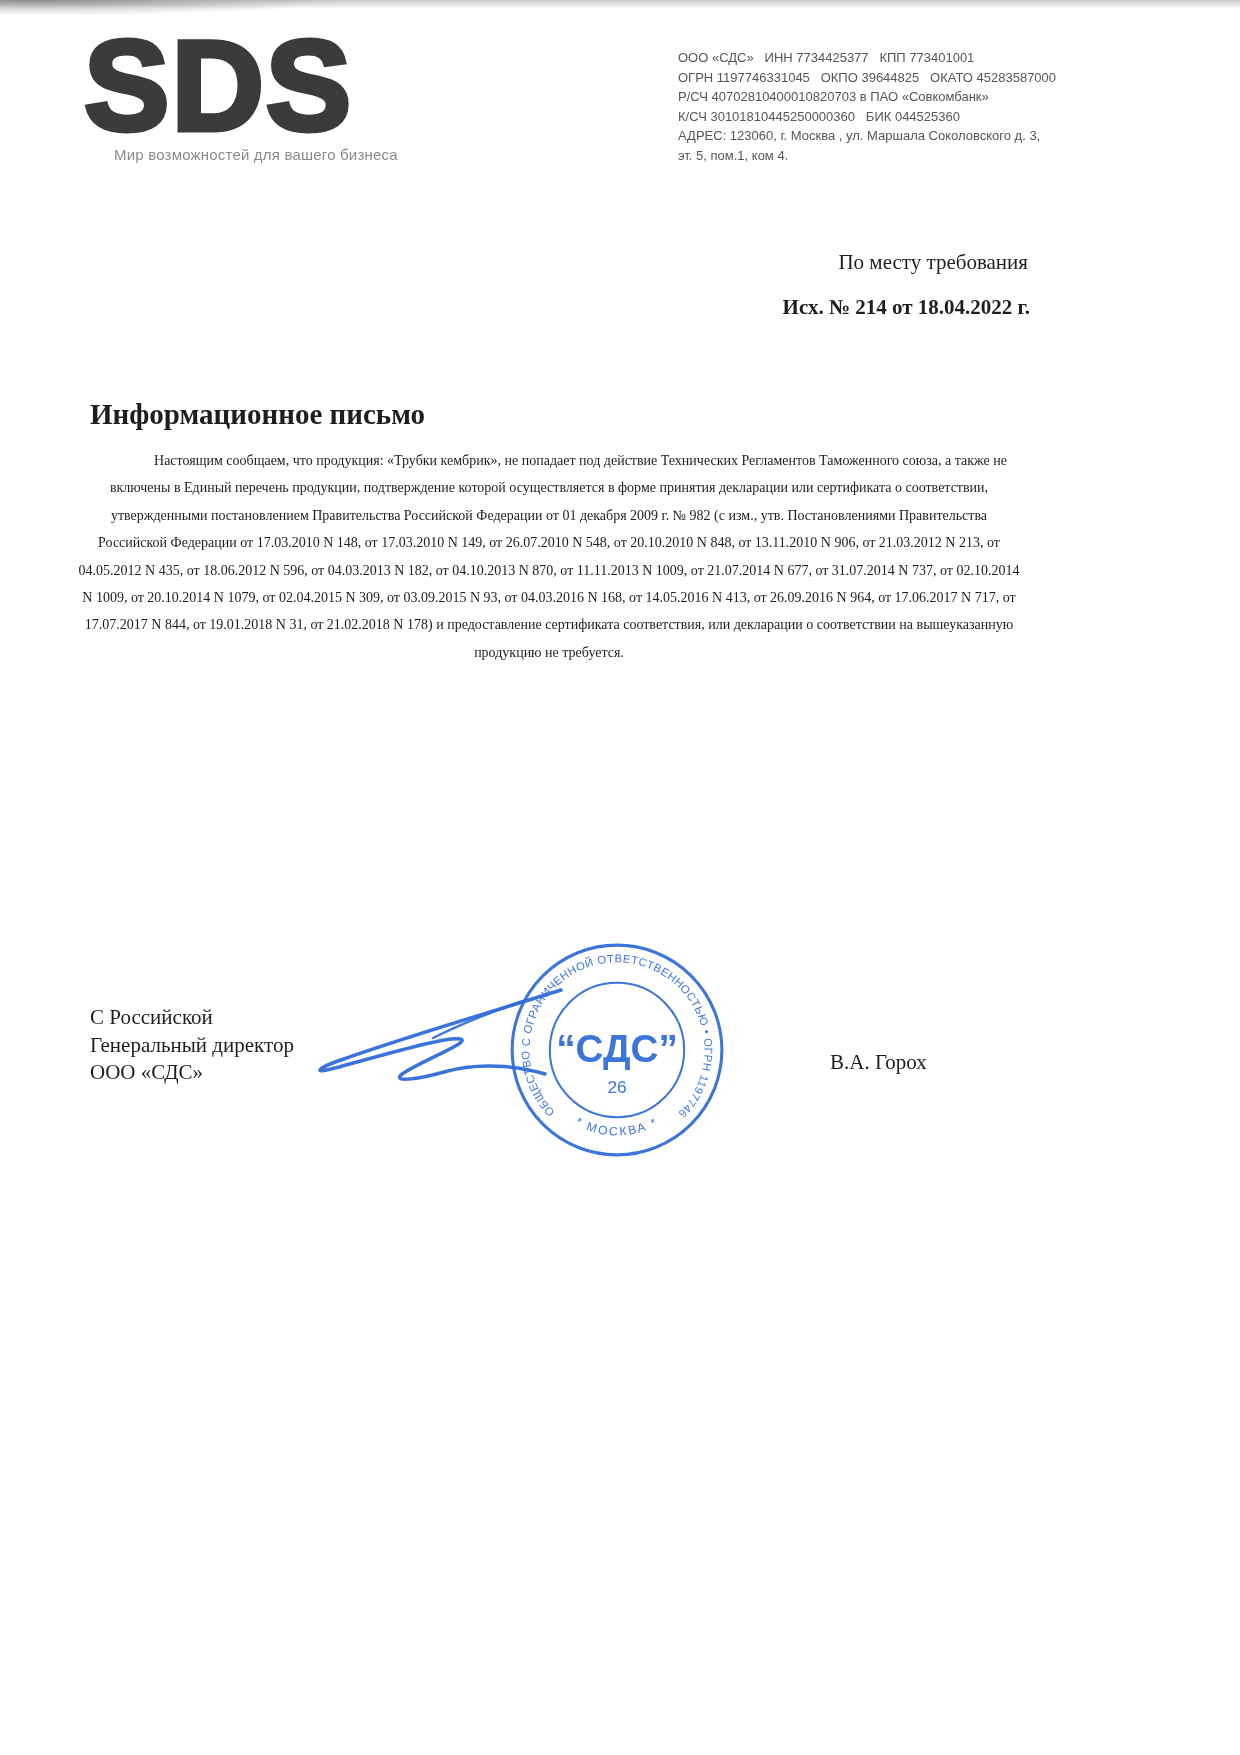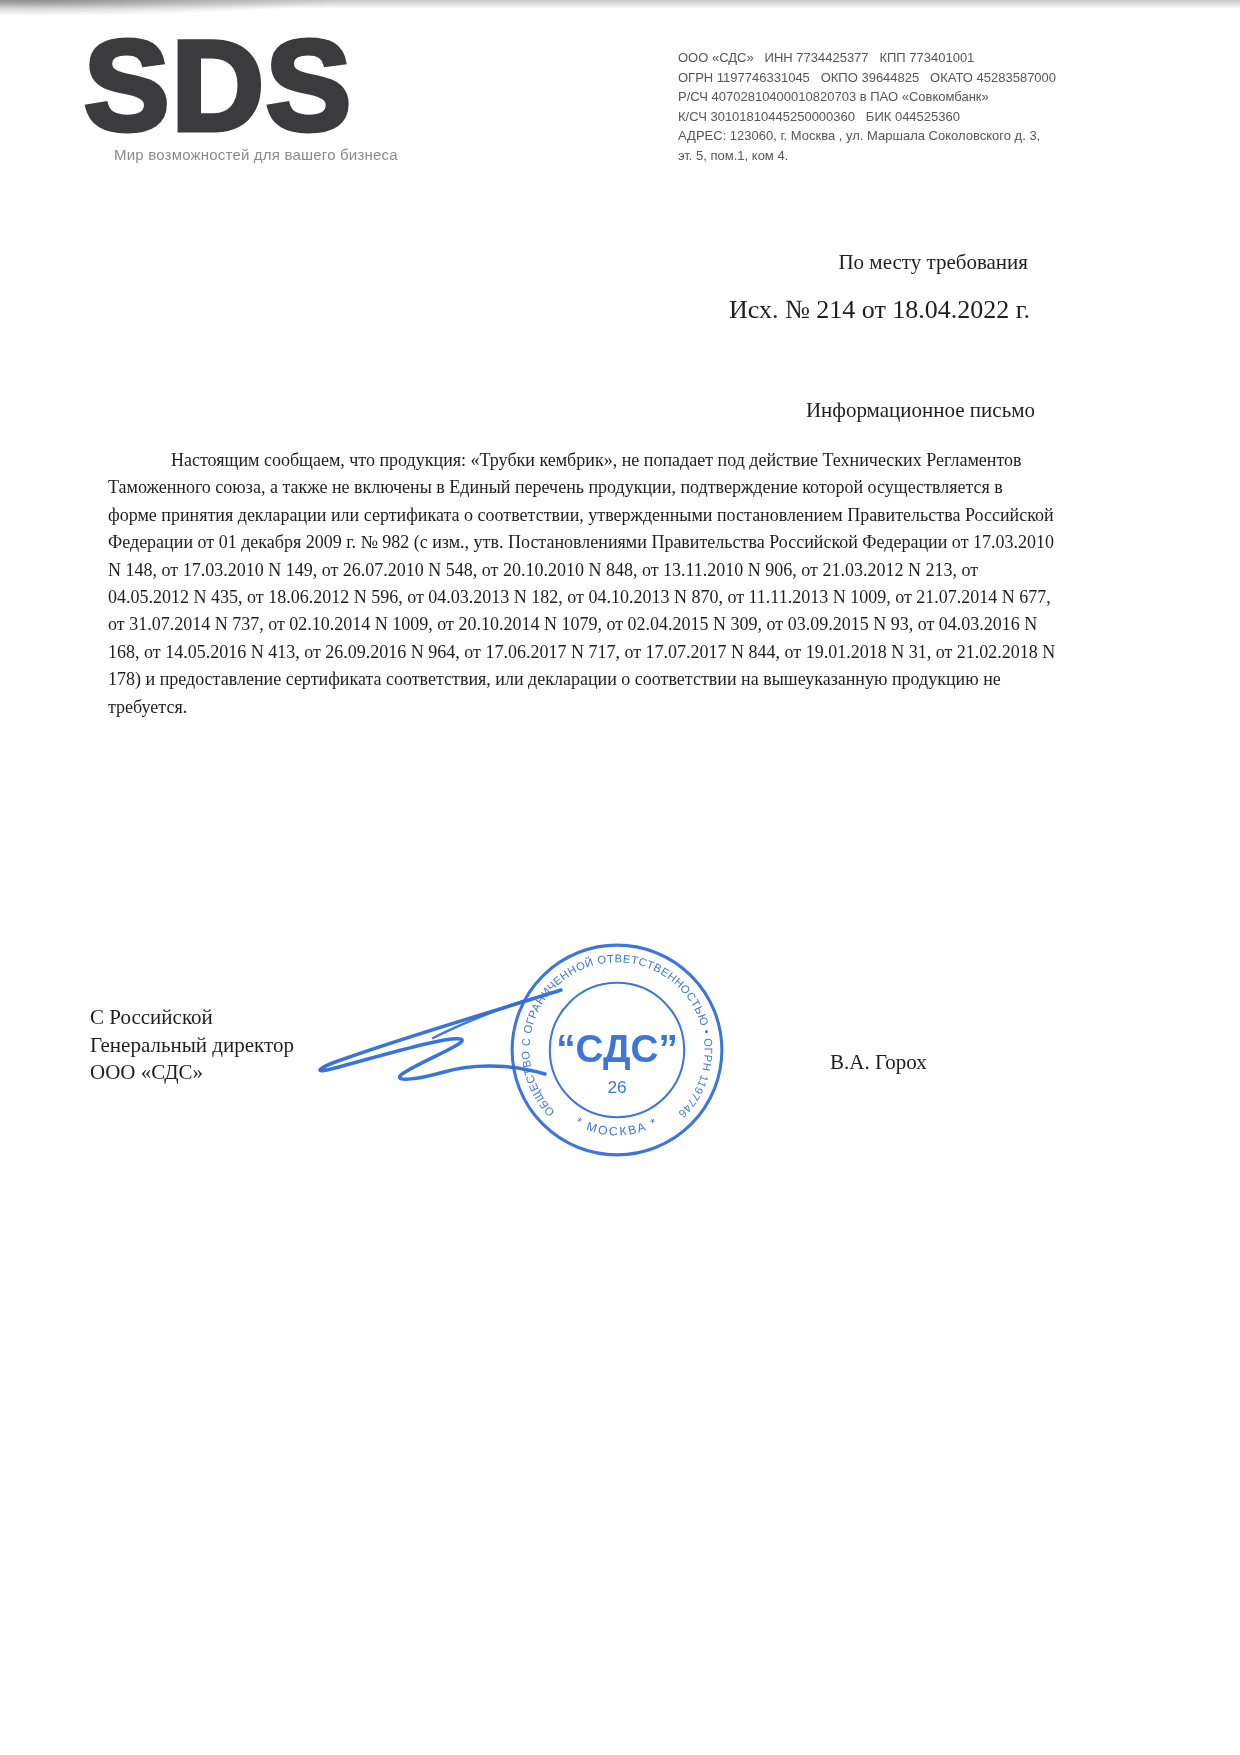--- a/index.html
+++ b/index.html
@@ -60,7 +60,8 @@
   }
   .reference {
     position: absolute; right: 210px; top: 295px;
-    font-size: 26px;
+    font-size: 21px;
+    font-weight: bold;
   }
   .title {
     position: absolute; left: 90px; top: 398px; width: 945px;

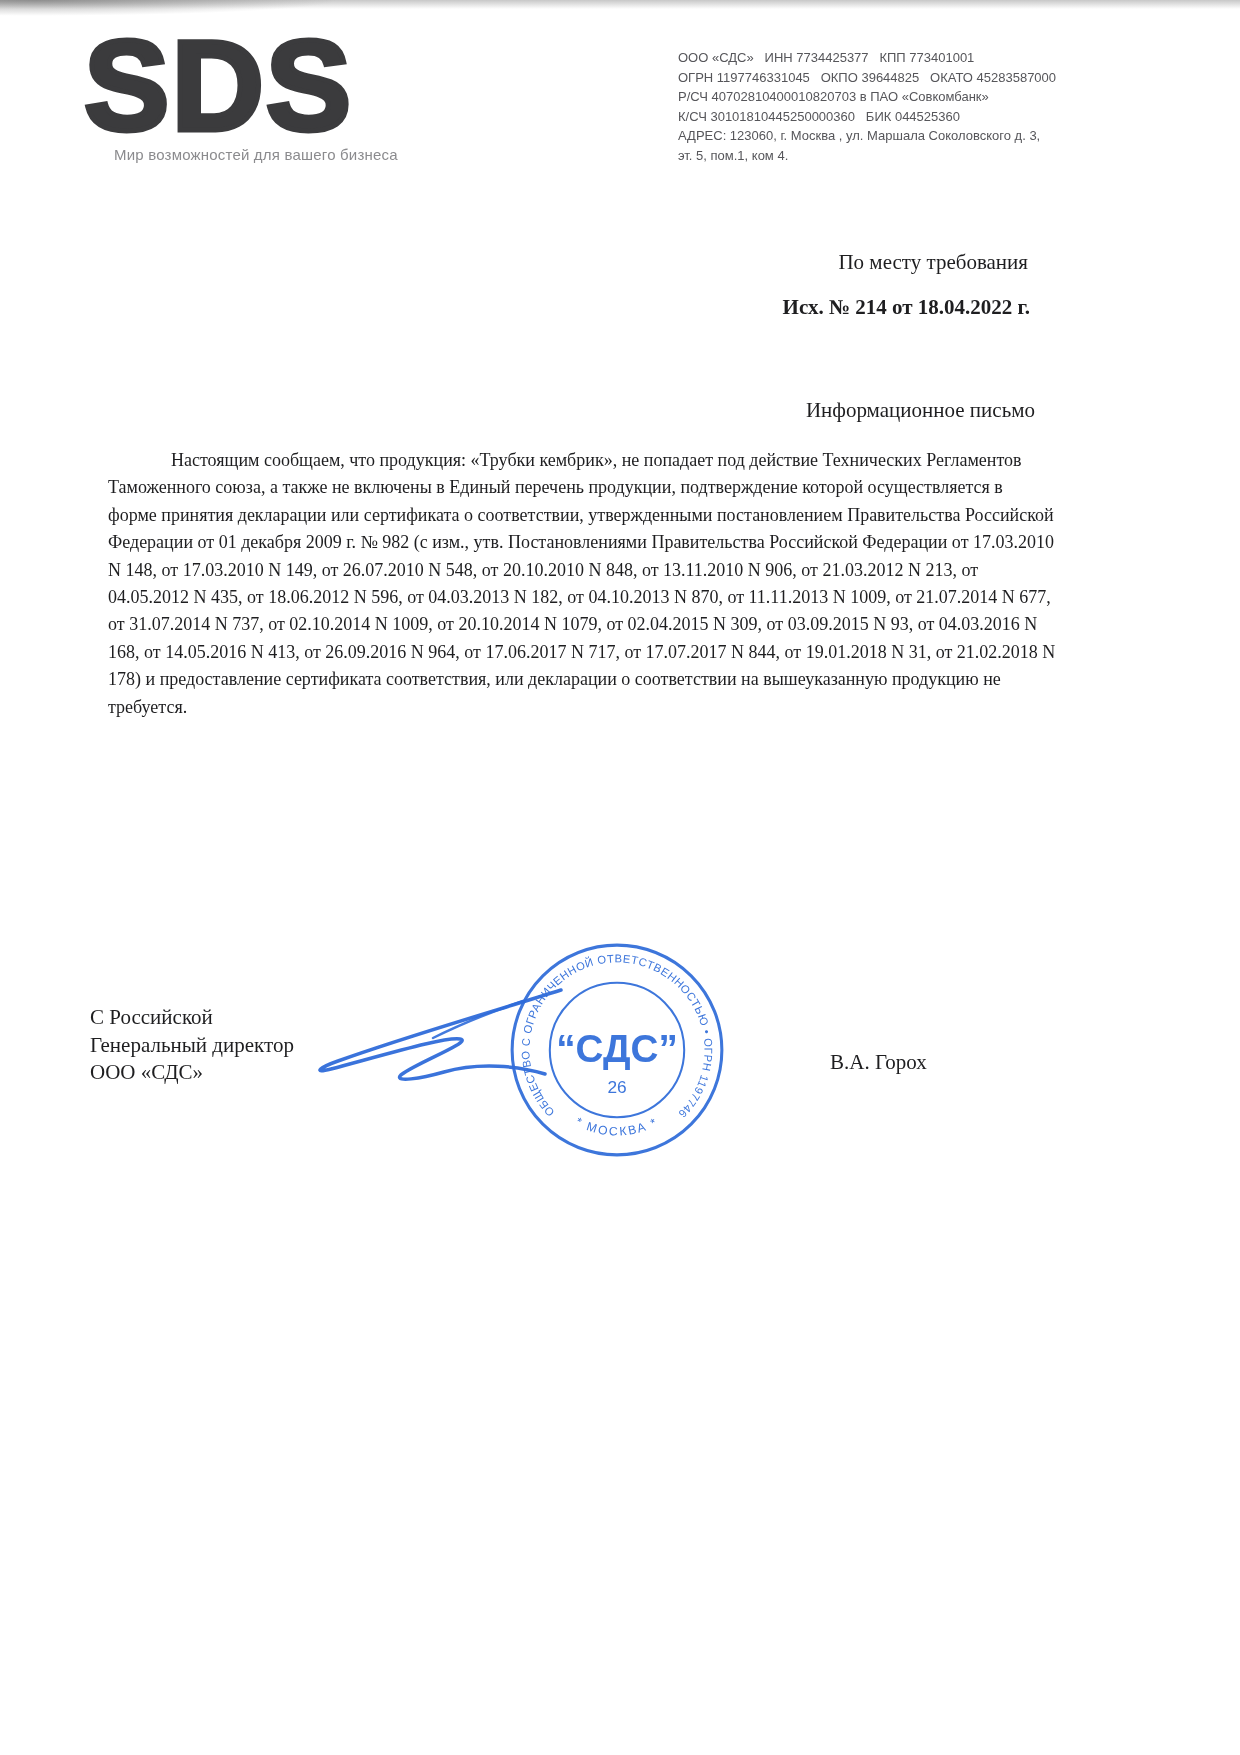--- a/index.html
+++ b/index.html
@@ -65,8 +65,9 @@
   }
   .title {
     position: absolute; left: 90px; top: 398px; width: 945px;
-    text-align: right;
-    font-size: 21px;
+    text-align: left;
+    font-size: 29px;
+    font-weight: bold;
   }
   .para {
     position: absolute; left: 108px; width: 948px;

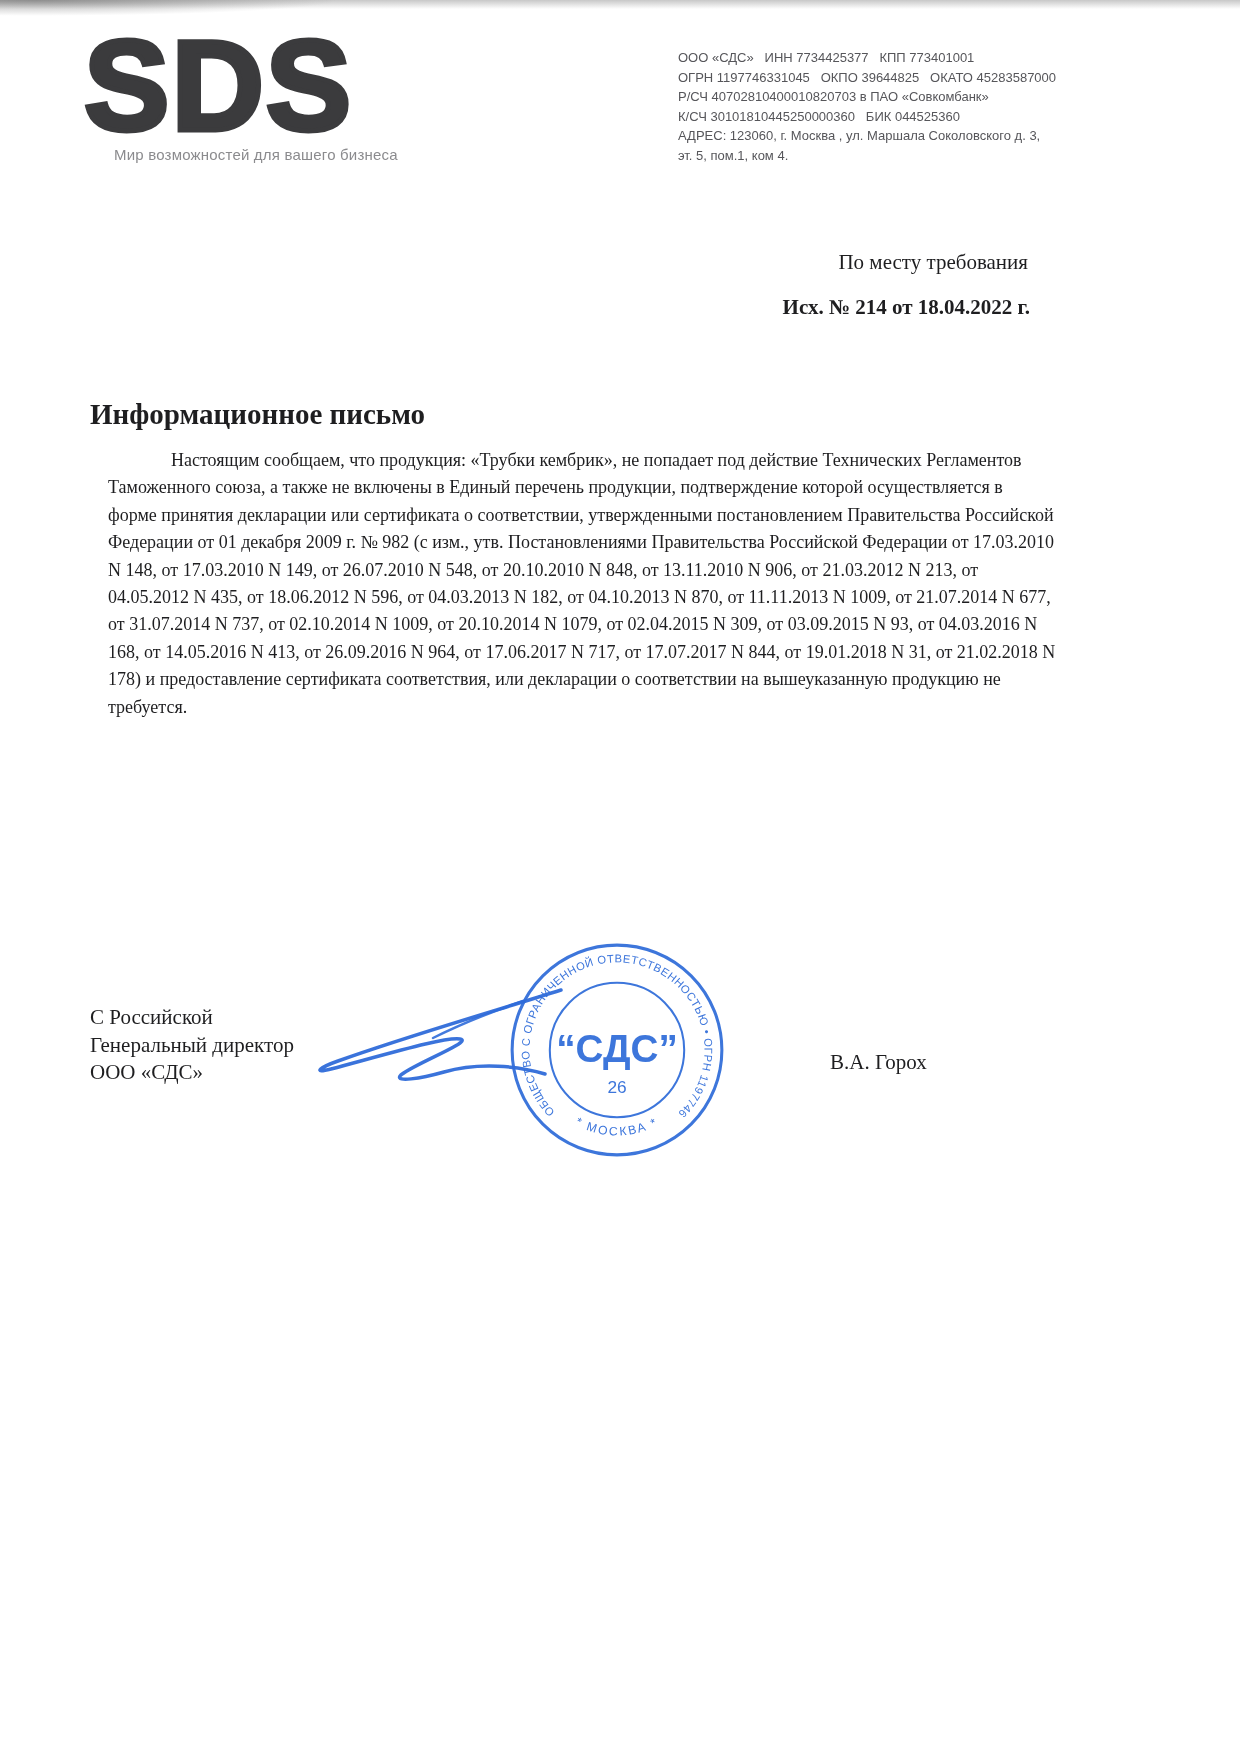--- a/index.html
+++ b/index.html
@@ -70,9 +70,10 @@
     font-weight: bold;
   }
   .para {
-    position: absolute; left: 108px; width: 948px;
-    font-size: 18px;
+    position: absolute; left: 75px; width: 948px;
+    font-size: 14px;
     line-height: 27.4px;
+    text-align: center;
   }
   .para1 { top: 447px; text-indent: 63px; }
   .para2 { top: 786px; }

